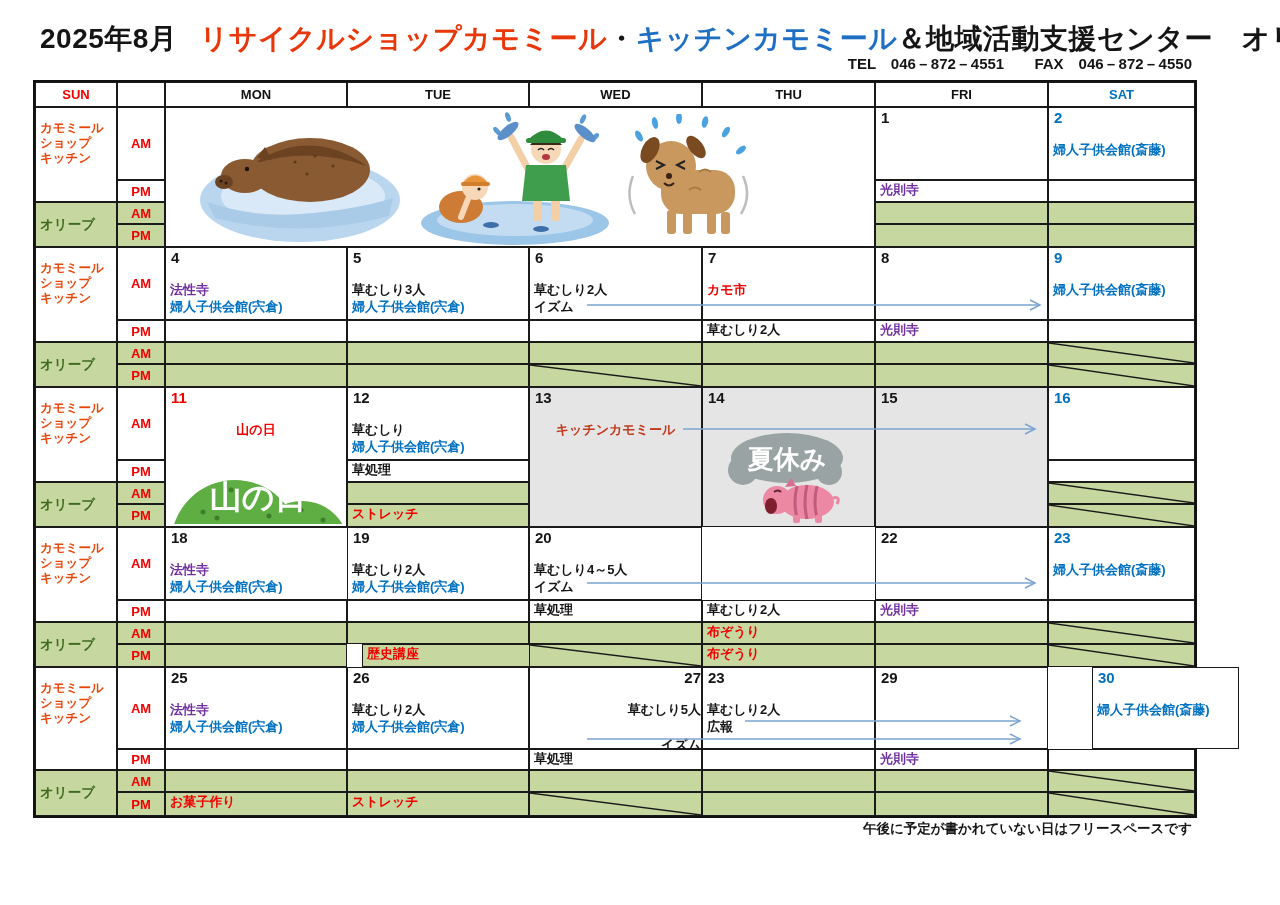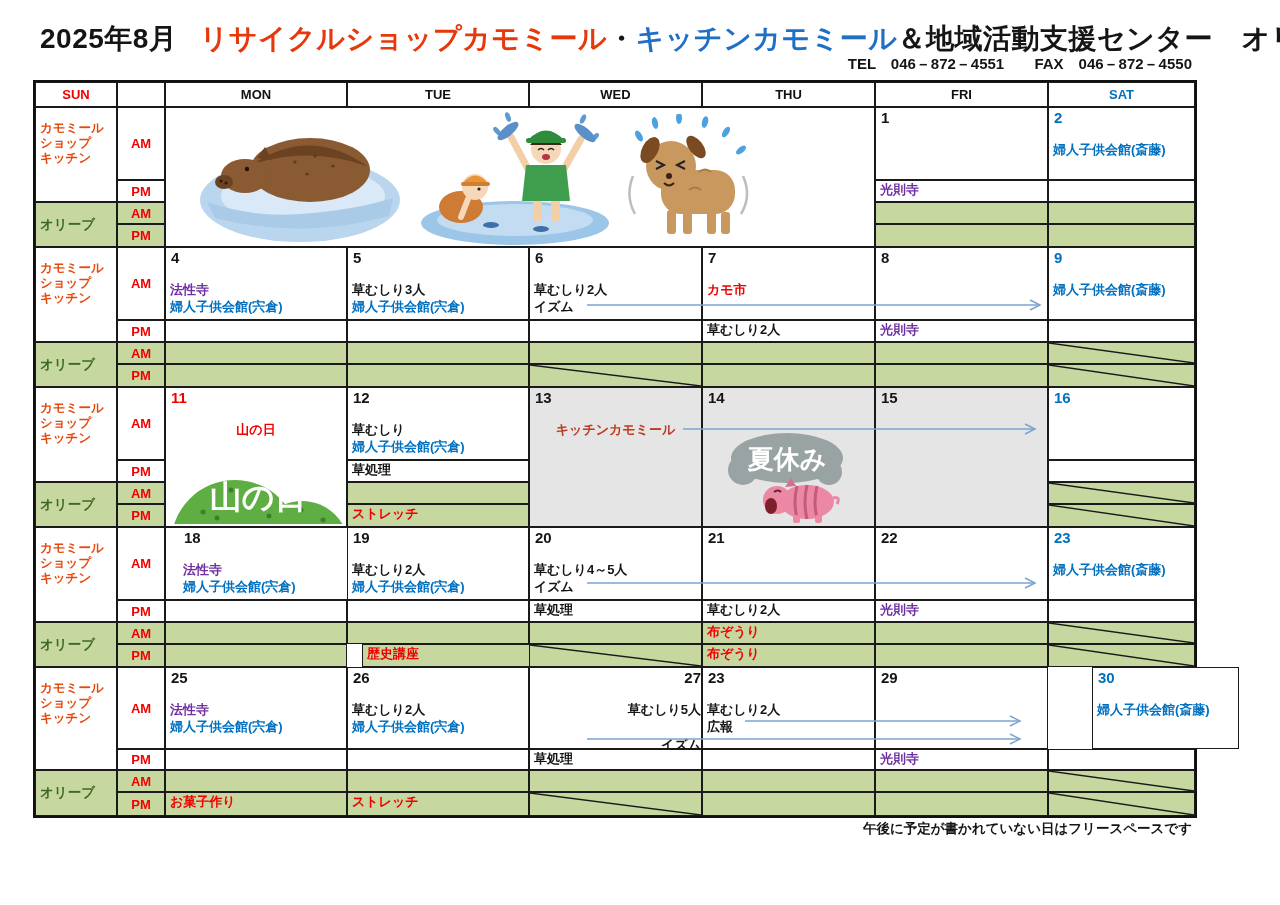--- a/index.html
+++ b/index.html
@@ -326,7 +326,7 @@
     <div class="cell ampm " style="left: 82px; top: 518px; width: 48px; height: 22px; color: rgb(242, 0, 0);">PM</div>
     <div class="cell ampm olivebg" style="left: 82px; top: 540px; width: 48px; height: 22px; color: rgb(242, 0, 0);">AM</div>
     <div class="cell ampm olivebg" style="left: 82px; top: 562px; width: 48px; height: 23px; color: rgb(242, 0, 0);">PM</div>
-    <div class="cell" style="left: 130px; top: 445px; width: 206px; height: 73px; padding-left: 13px;">
+    <div class="cell" style="left: 130px; top: 445px; width: 206px; height: 73px;">
       <div class="num" style="color: rgb(21, 21, 21);">18</div>
       <div class="entries">
         <div class="line" style="color: rgb(112, 48, 160);">法性寺</div>

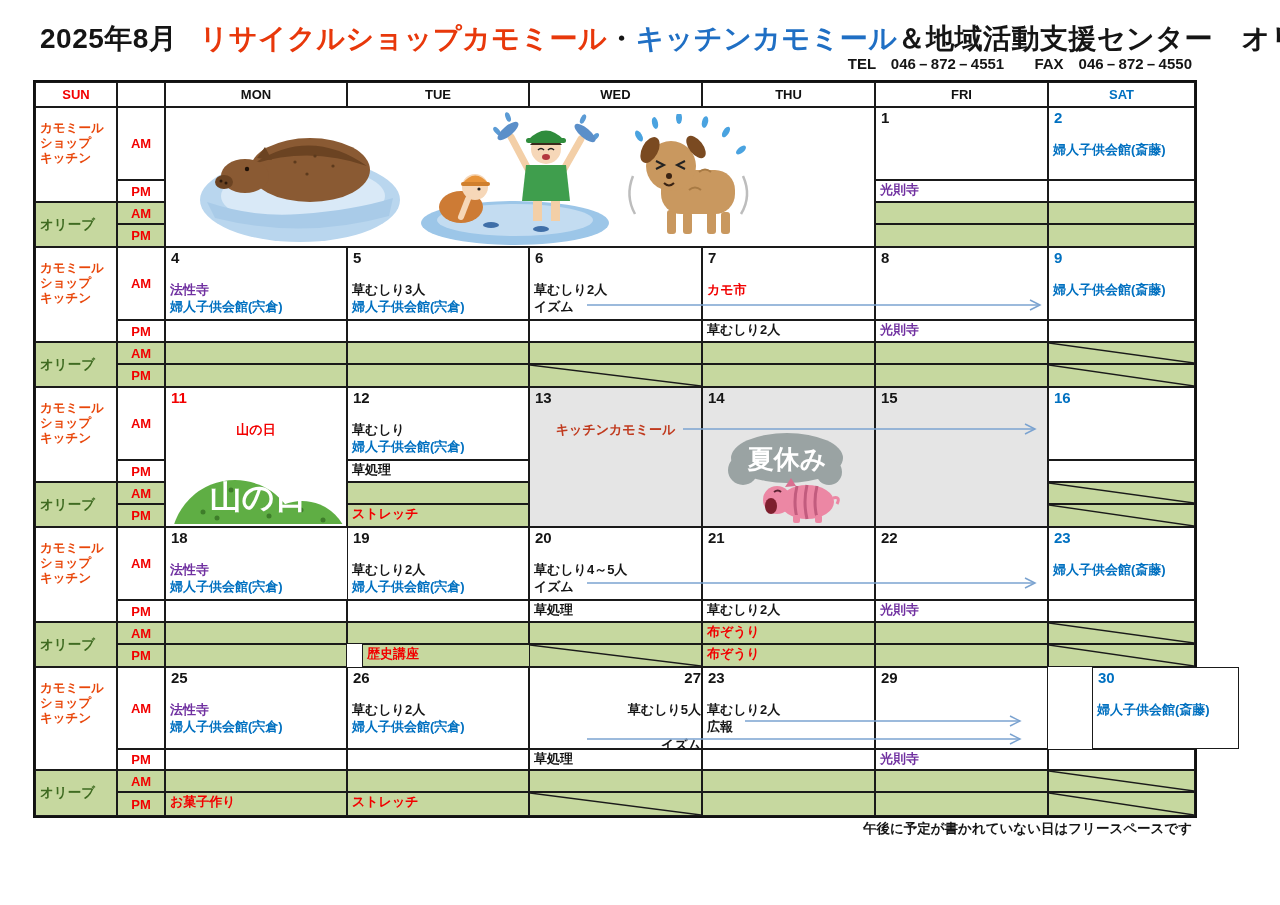--- a/index.html
+++ b/index.html
@@ -368,9 +368,6 @@
         <line x1="0" y1="0" x2="100" y2="100" vector-effect="non-scaling-stroke" stroke="#1a1a1a" stroke-width="1.4"></line>
       </svg>
     </div>
-    <div class="cell" style="left: 667px; top: 445px; width: 173px; height: 73px;">
-      <div class="num" style="color: rgb(21, 21, 21);">21</div>
-    </div>
     <div class="cell" style="left: 667px; top: 518px; width: 173px; height: 22px;">
       <div>
         <div class="line" style="color: rgb(21, 21, 21);">草むしり2人</div>

